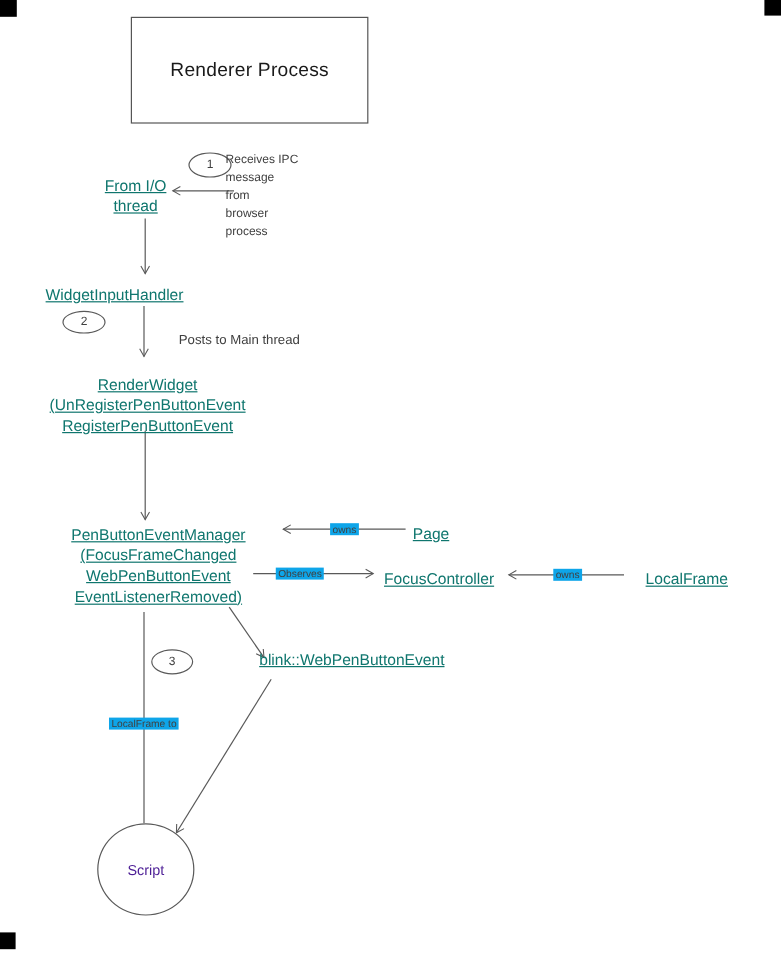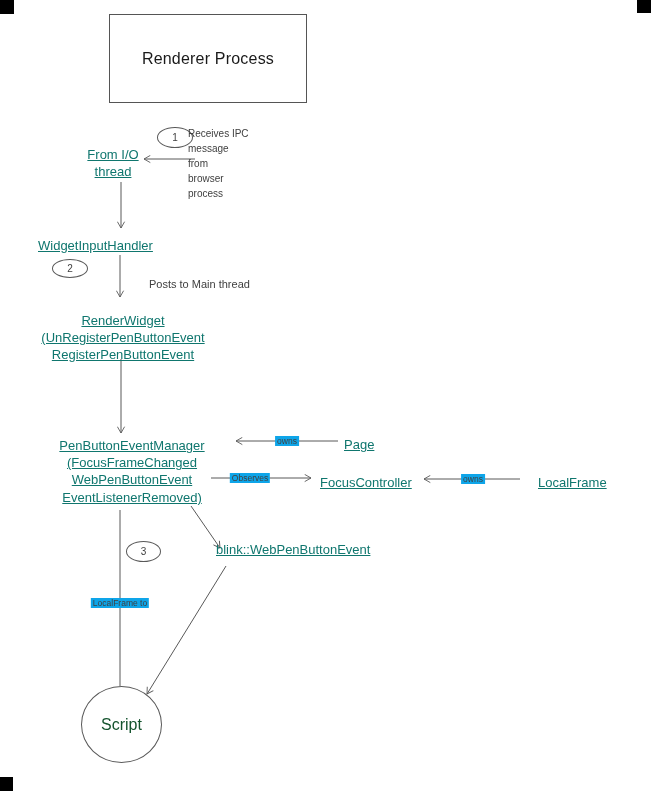--- a/index.html
+++ b/index.html
@@ -86,8 +86,8 @@
     display: flex;
     align-items: center;
     justify-content: center;
-    font-size: 16px;
-    color: #14532d;
+    font-size: 12px;
+    color: #4c1d95;
   }
   #connectors {
     position: absolute;

